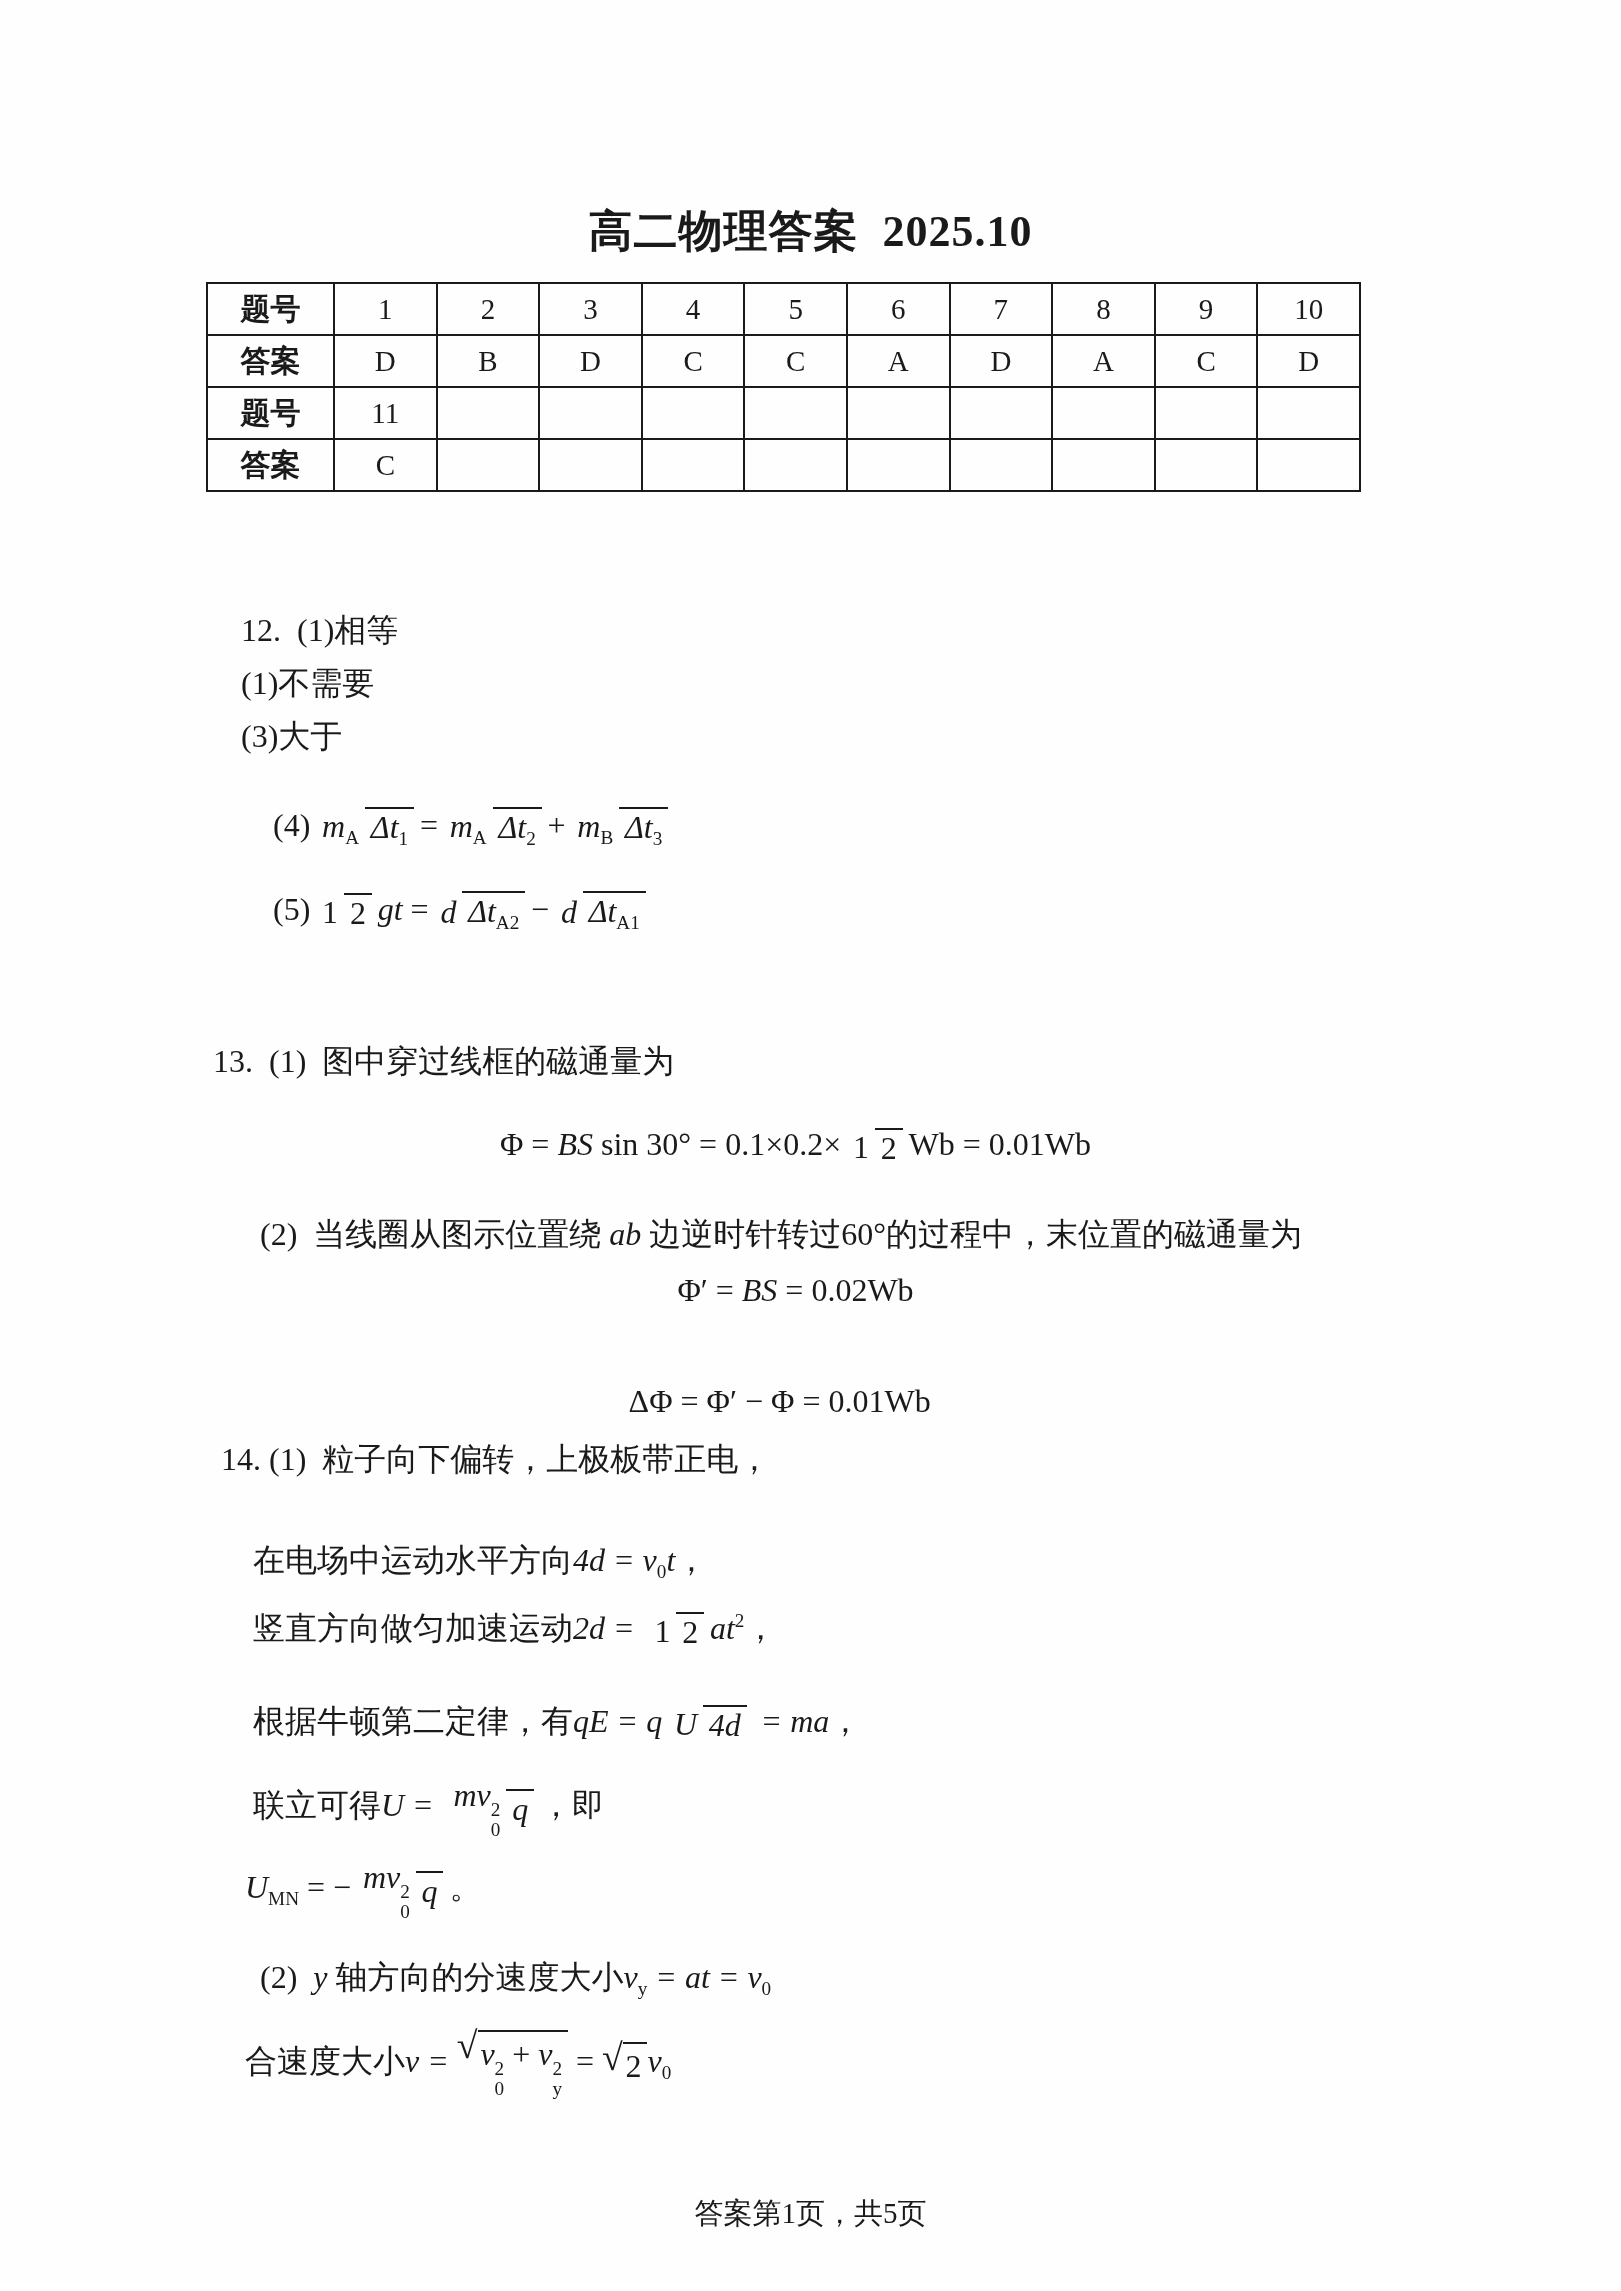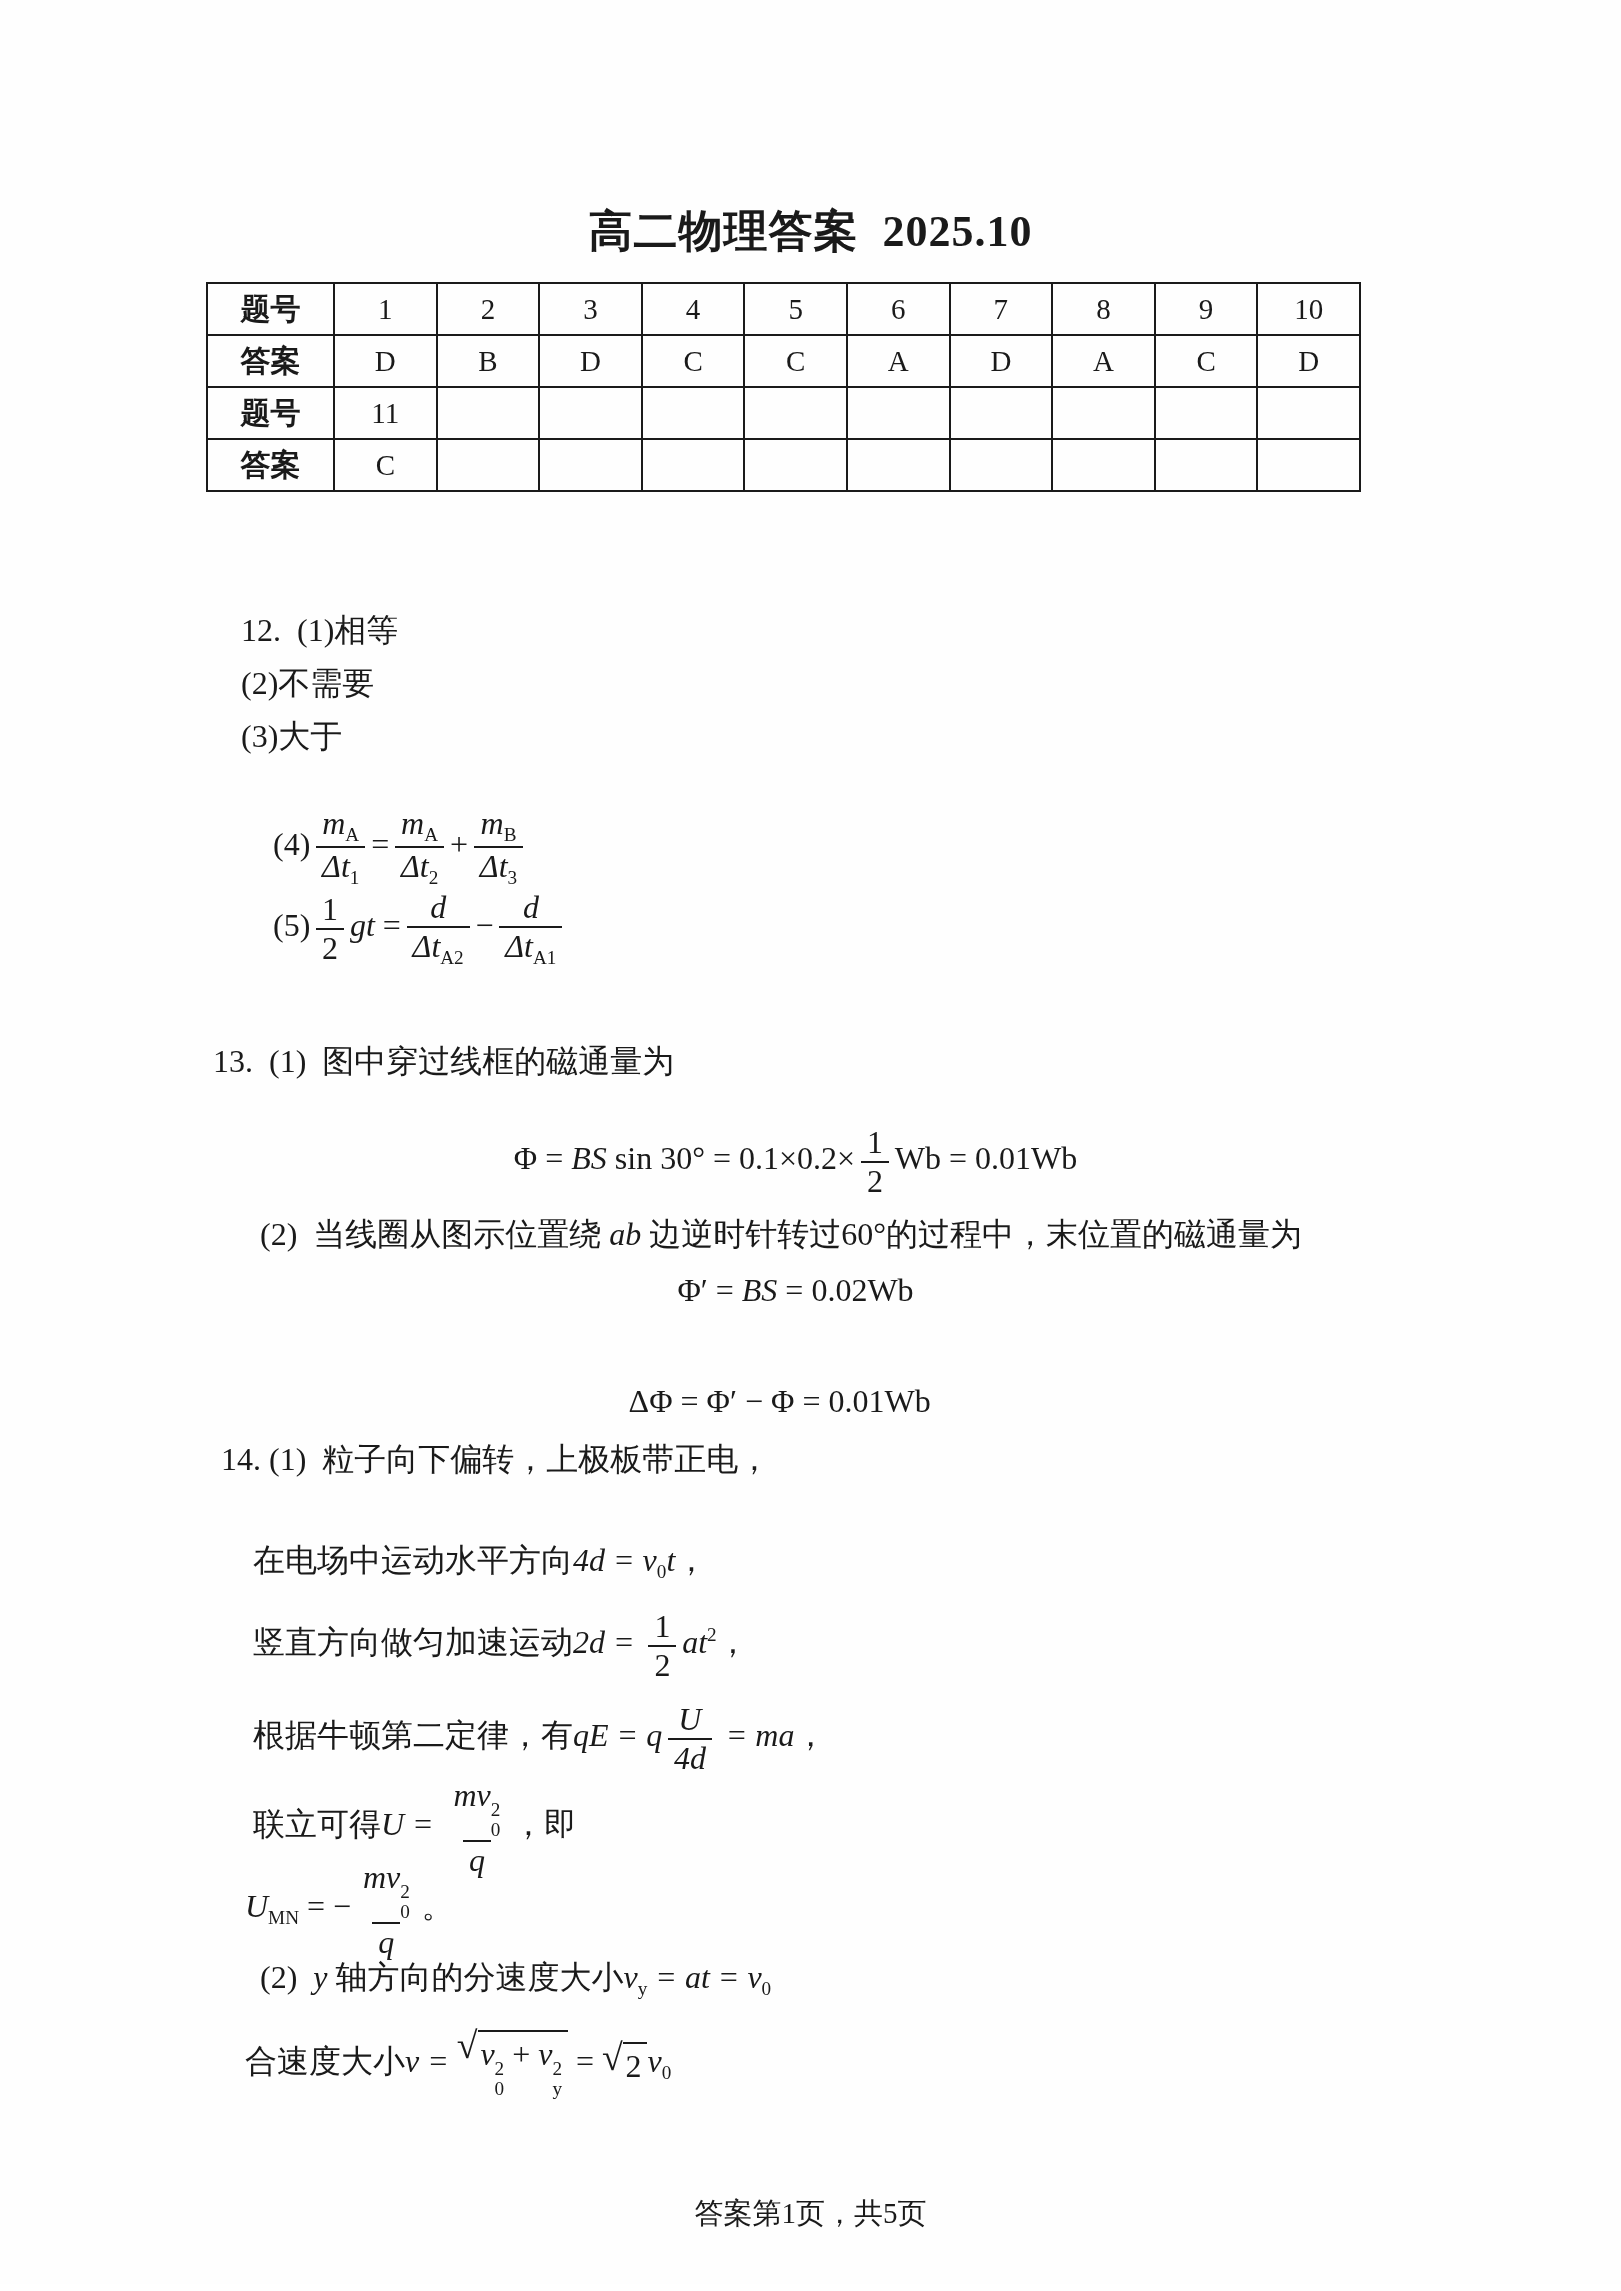--- a/index.html
+++ b/index.html
@@ -112,7 +112,7 @@
   </table>
 
   <div class="line" style="top:610px;left:241px;">12.  (1)相等</div>
-  <div class="line" style="top:663px;left:241px;">(2)不需要</div>
+  <div class="line" style="top:663px;left:241px;">(1)不需要</div>
   <div class="line" style="top:716px;left:241px;">(3)大于</div>
 
   <div class="line" style="top:765px;left:241px;">

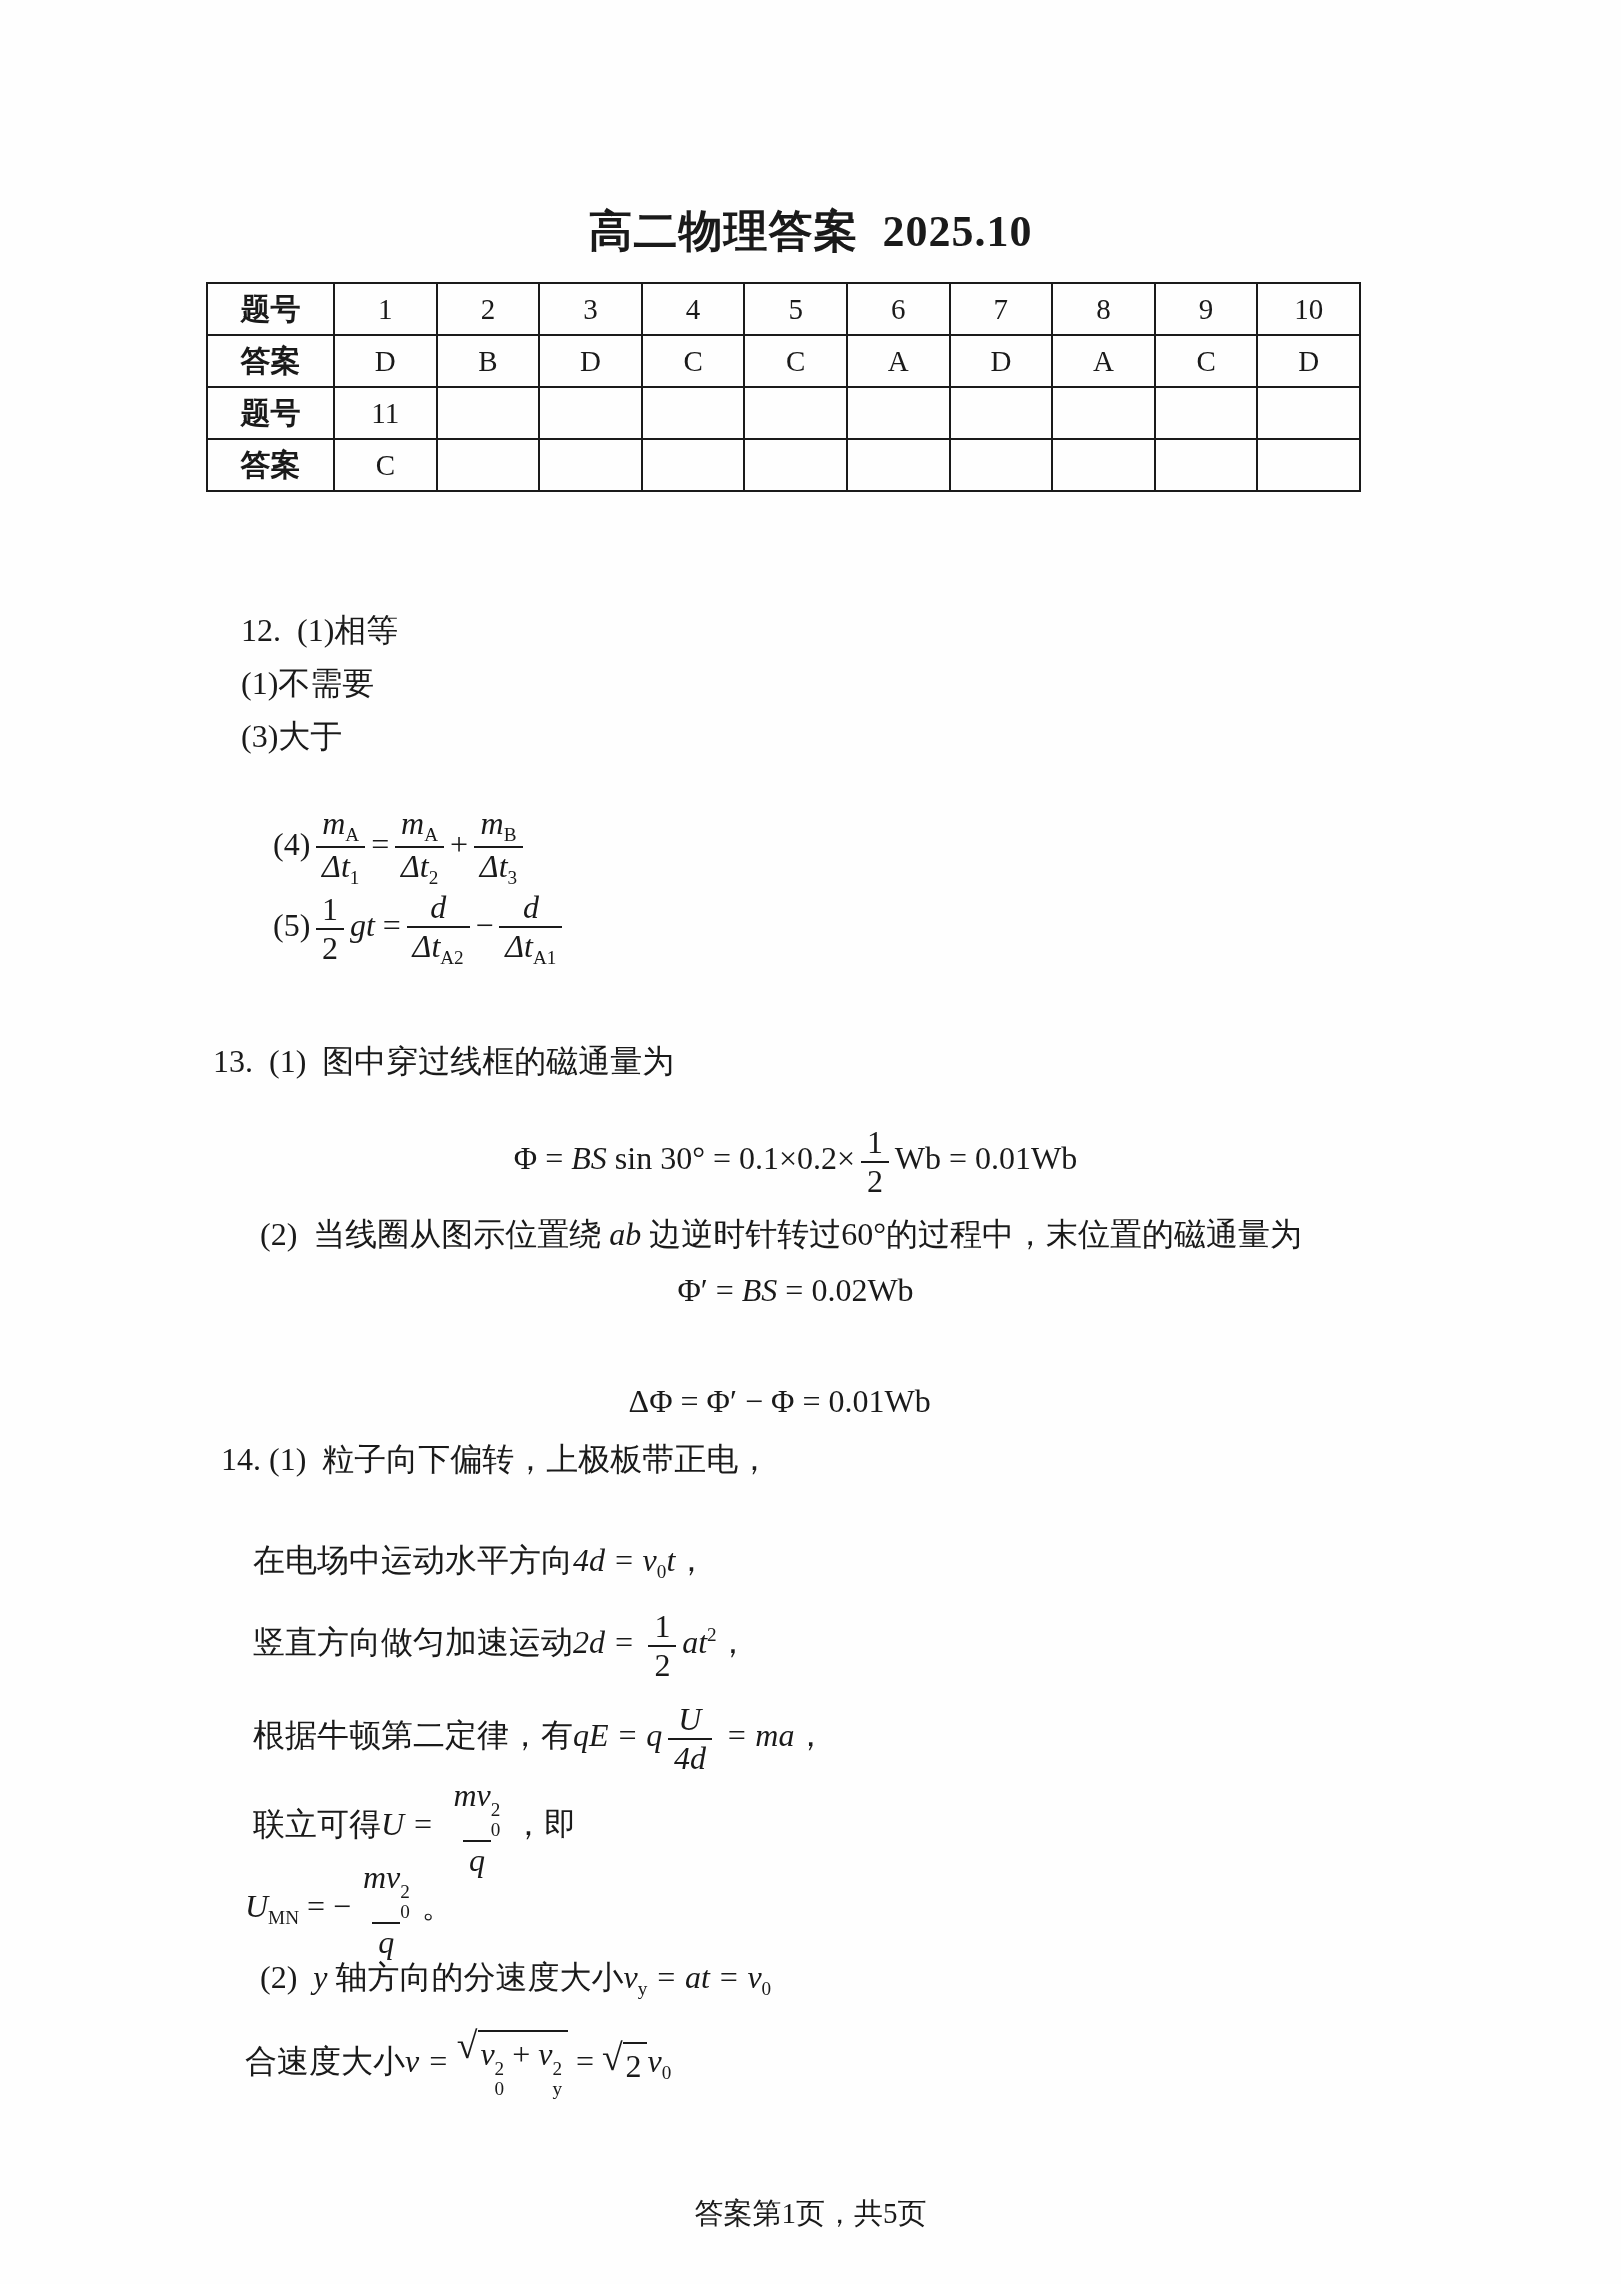--- a/index.html
+++ b/index.html
@@ -30,7 +30,7 @@
   sup.sp { font-size:0.6em; font-style:normal; }
   
   .frac {
-    display:inline-flex; flex-direction:column; align-items:center;
+    display:inline-flex; align-items:center;
     vertical-align:middle; margin:0 5.9px; line-height:1.15; text-align:center;
   }
   .frac .num { padding:0 5.9px; }

